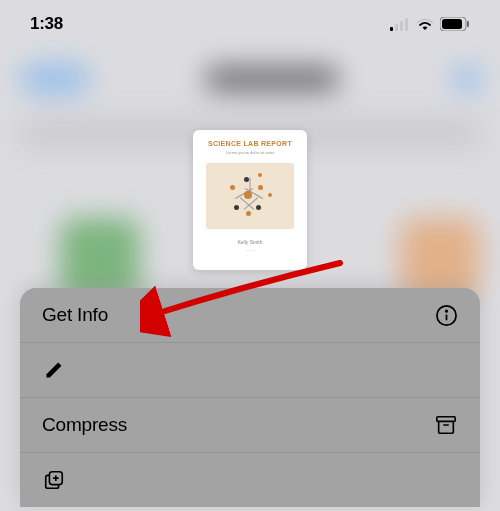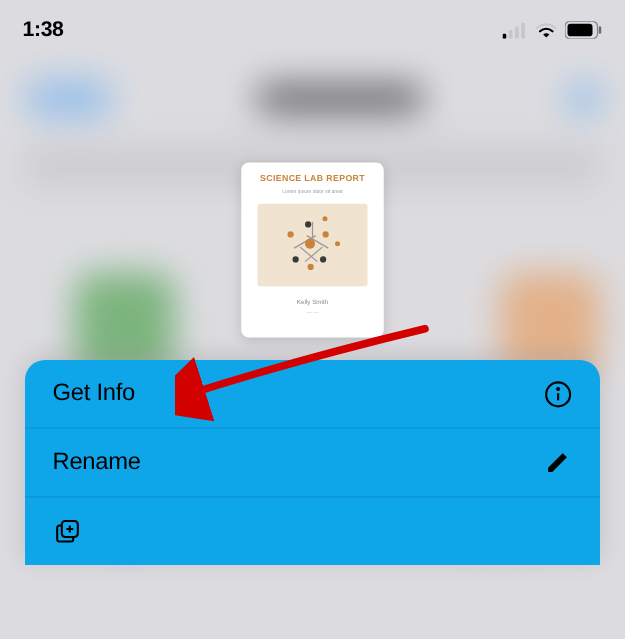--- a/index.html
+++ b/index.html
@@ -24,7 +24,7 @@
       display: flex;
       align-items: center;
       justify-content: space-between;
-      padding: 0 18px;
+      padding: 0 30px;
       z-index: 100;
     }
     .status-time {

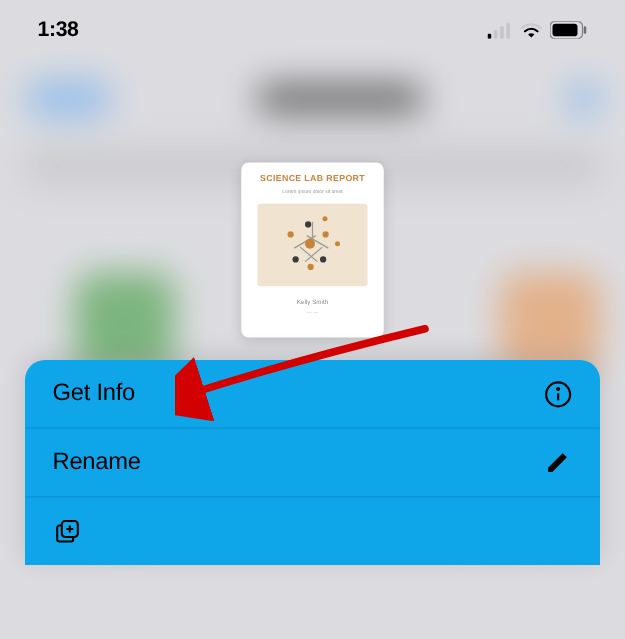--- a/index.html
+++ b/index.html
@@ -191,7 +191,7 @@
       top: 288px;
       left: 20px;
       right: 20px;
-      background: #0ea5e9;
+      background: #a3a3a3;
       border-radius: 16px 16px 0 0;
       box-shadow: 0 -4px 20px rgba(0,0,0,0.12);
       z-index: 60;

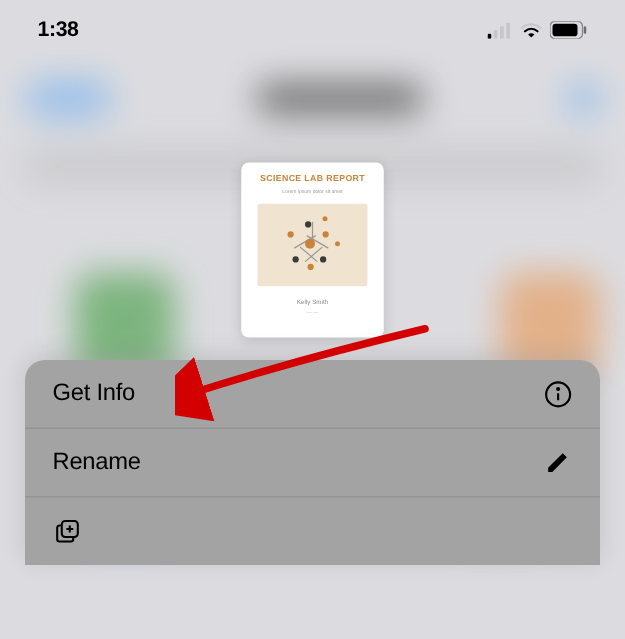--- a/index.html
+++ b/index.html
@@ -302,7 +302,6 @@
     </span>
   </div>
   <div class="menu-item">
-    <span class="menu-label">Rename</span>
     <span class="menu-icon">
       <svg width="20" height="20" viewBox="0 0 24 24" fill="#000">
         <path d="M3 21 L3 17 L17 3 L21 7 L7 21 Z"></path>

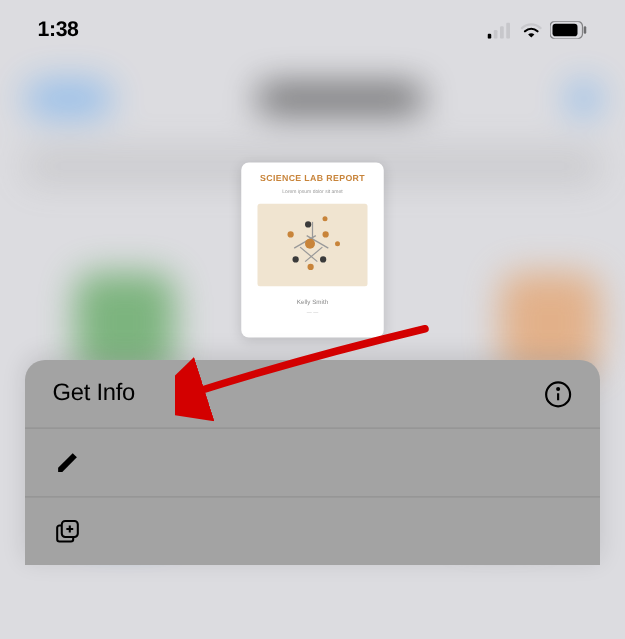--- a/index.html
+++ b/index.html
@@ -309,6 +309,16 @@
     </span>
   </div>
   <div class="menu-item">
+    <span class="menu-label">Compress</span>
+    <span class="menu-icon">
+      <svg width="22" height="22" viewBox="0 0 24 24" fill="none" stroke="#000" stroke-width="1.8">
+        <rect x="2" y="3" width="20" height="5" rx="1"></rect>
+        <path d="M4 8 L4 20 C4 20.5 4.5 21 5 21 L19 21 C19.5 21 20 20.5 20 20 L20 8"></path>
+        <line x1="9" y1="12" x2="15" y2="12"></line>
+      </svg>
+    </span>
+  </div>
+  <div class="menu-item">
     <span class="menu-icon">
       <svg width="22" height="22" viewBox="0 0 24 24" fill="none" stroke="#000" stroke-width="1.8">
         <rect x="7" y="3" width="14" height="14" rx="3"></rect>

